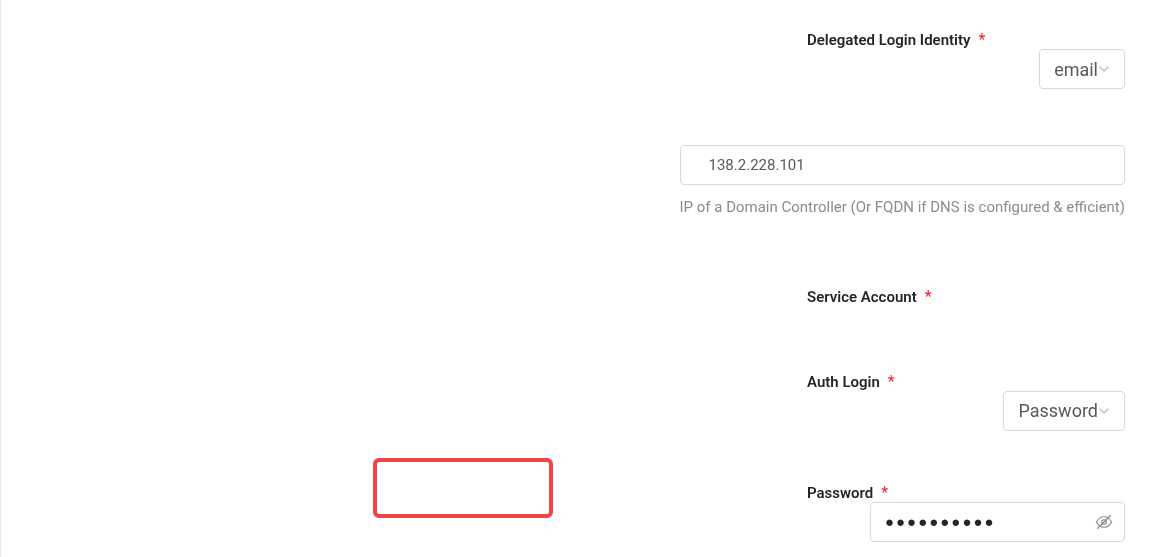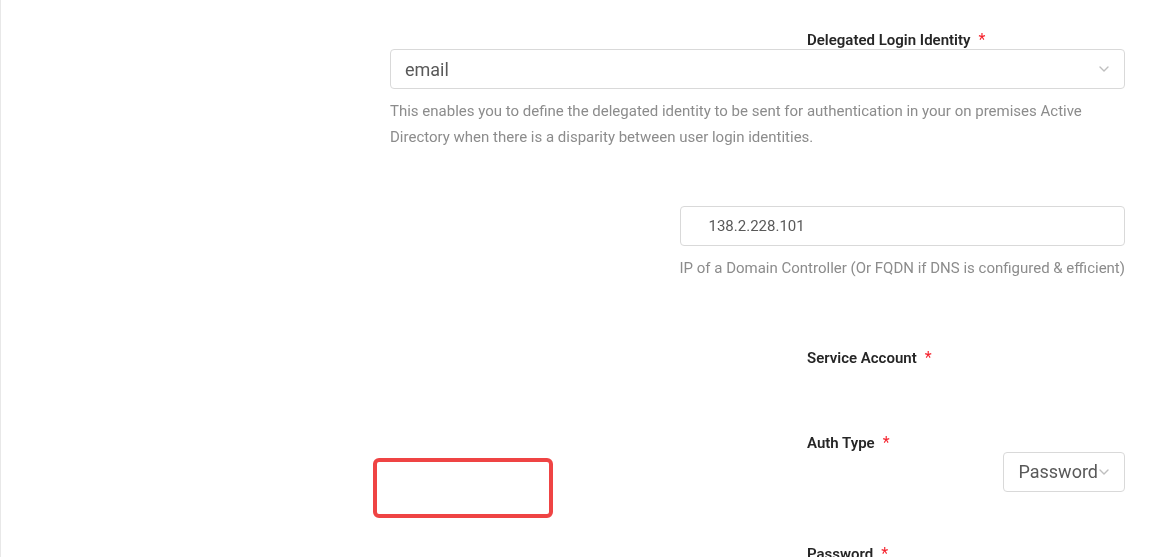--- a/index.html
+++ b/index.html
@@ -139,7 +139,6 @@
           </svg>
         </span>
       </div>
-      <div class="help-text">This enables you to define the delegated identity to be sent for authentication in your on premises Active Directory when there is a disparity between user login identities.</div>
     </div>
   </div>
 

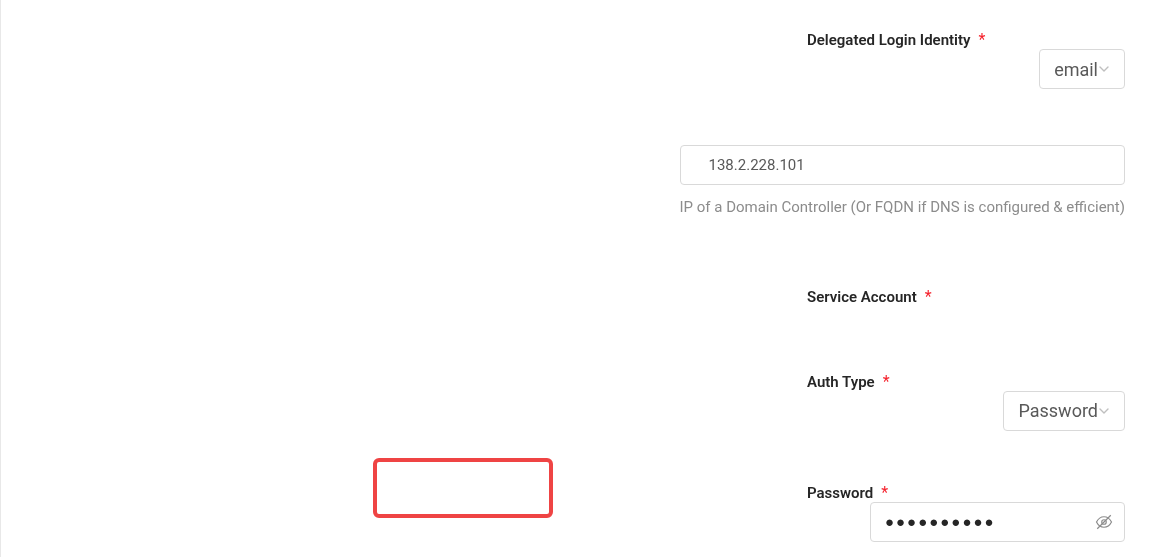--- a/index.html
+++ b/index.html
@@ -164,7 +164,7 @@
 
   <div class="form-row">
     <div class="form-label-col">
-      <span class="form-label">Auth Type</span>
+      <span class="form-label">Auth Login</span>
       <span class="required">*</span>
     </div>
     <div class="form-input-col">

